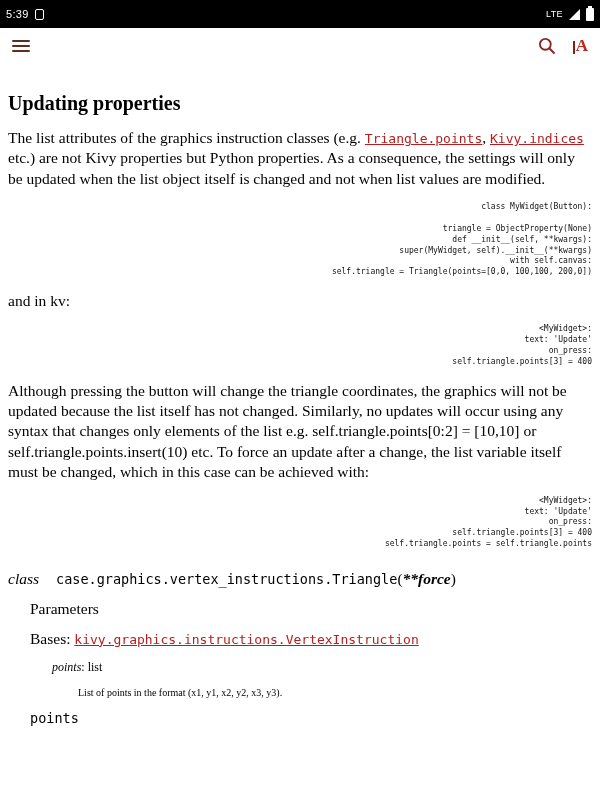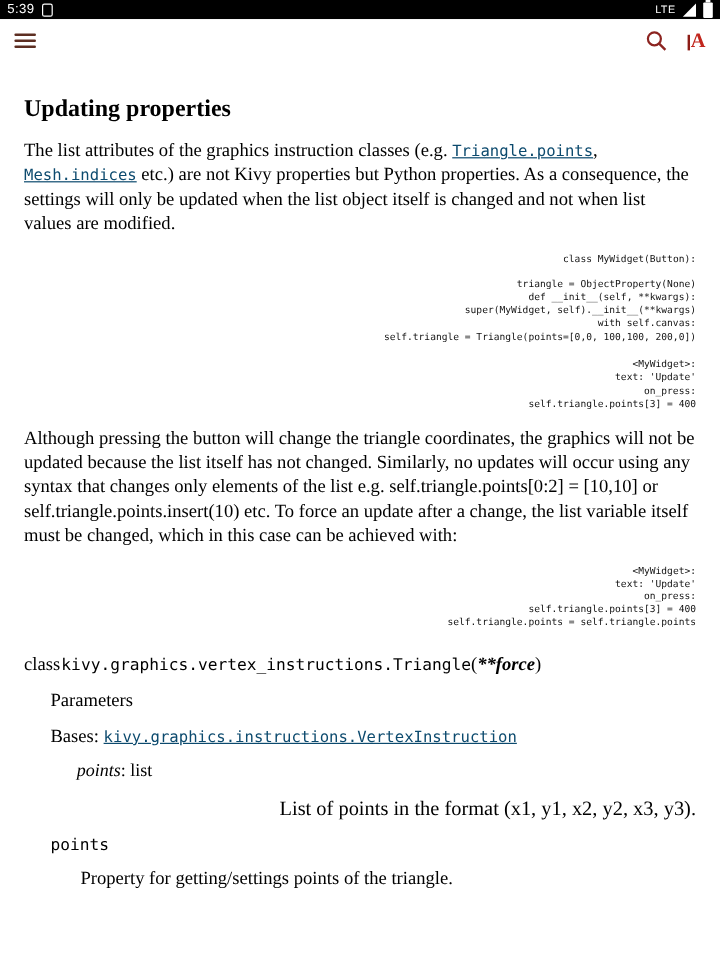--- a/index.html
+++ b/index.html
@@ -13,7 +13,7 @@
 
   
   .status-bar {
-    height: 16px; background: #000; color: #fff;
+    height: 28px; background: #000; color: #fff;
     display: flex; align-items: center; justify-content: space-between;
     padding: 0 6px;
     font-family: "Liberation Sans", sans-serif; font-size: 11px;

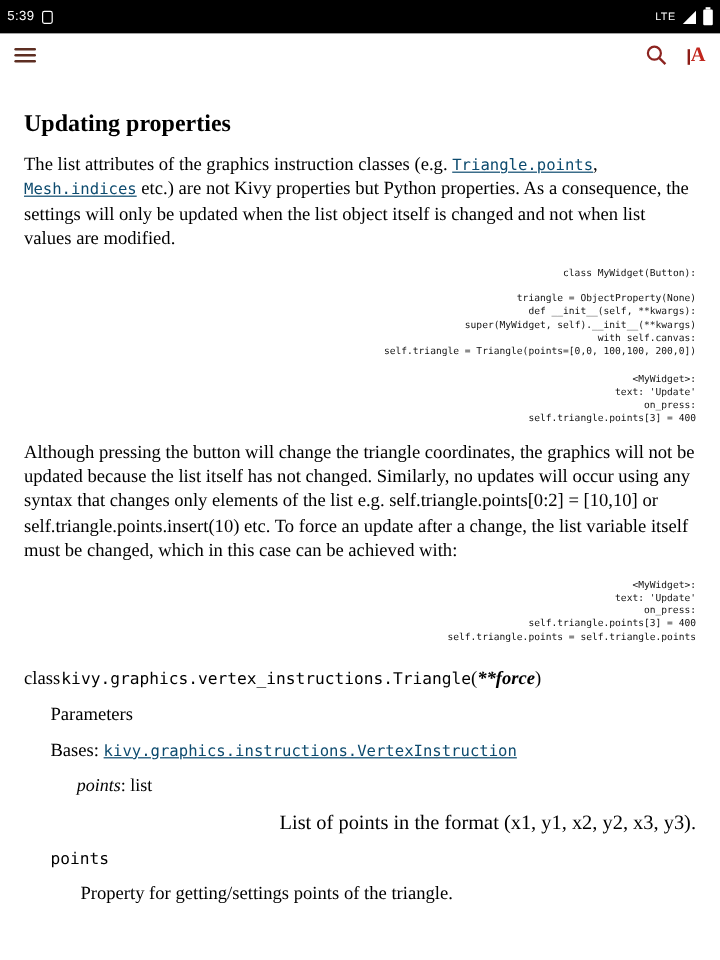--- a/index.html
+++ b/index.html
@@ -50,7 +50,7 @@
   .app-logo .bar { width: 2px; height: 13px; background: #8c1c16; margin-right: 1px; }
 
   
-  .content { padding: 0 20px; }
+  .content { padding: 0 8px; }
   .intro-clip { height: 13px; overflow: hidden; display: flex; align-items: flex-end; }
   .content p { margin: 13px 0; font-size: 15.5px; line-height: 1.32; }
   h1 { font-size: 20px; margin: 16px 0 10px 0; font-weight: 700; }

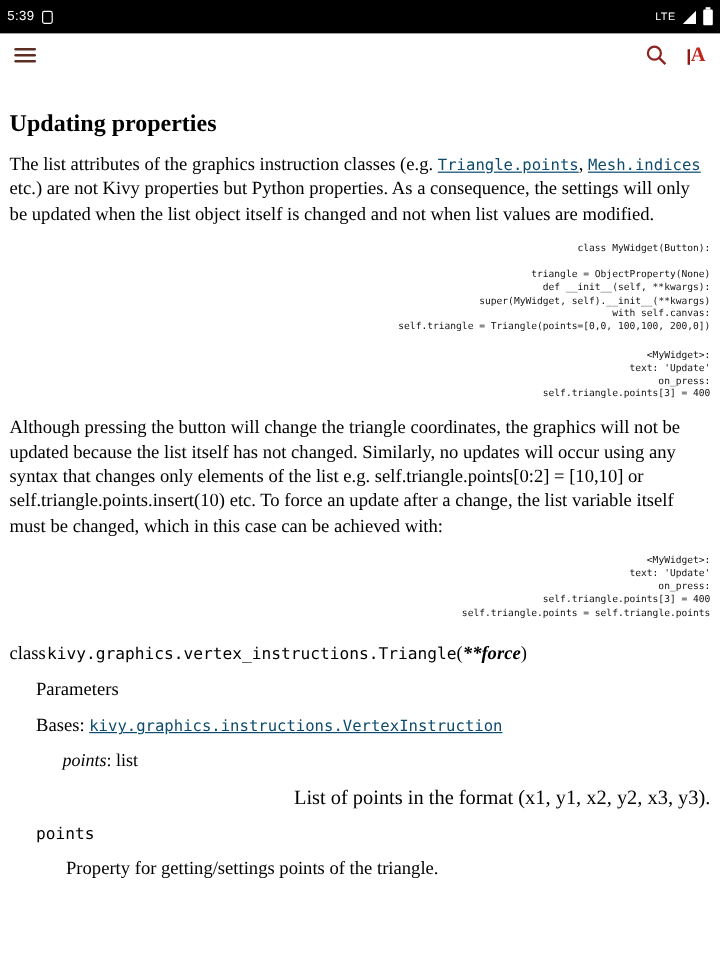--- a/index.html
+++ b/index.html
@@ -60,7 +60,7 @@
   }
   a.mono-link {
     font-family: "DejaVu Sans Mono", monospace; font-size: 13px;
-    color: #0c4a6e; text-decoration: underline; cursor: pointer;
+    color: #b91c1c; text-decoration: underline; cursor: pointer;
   }
 
   

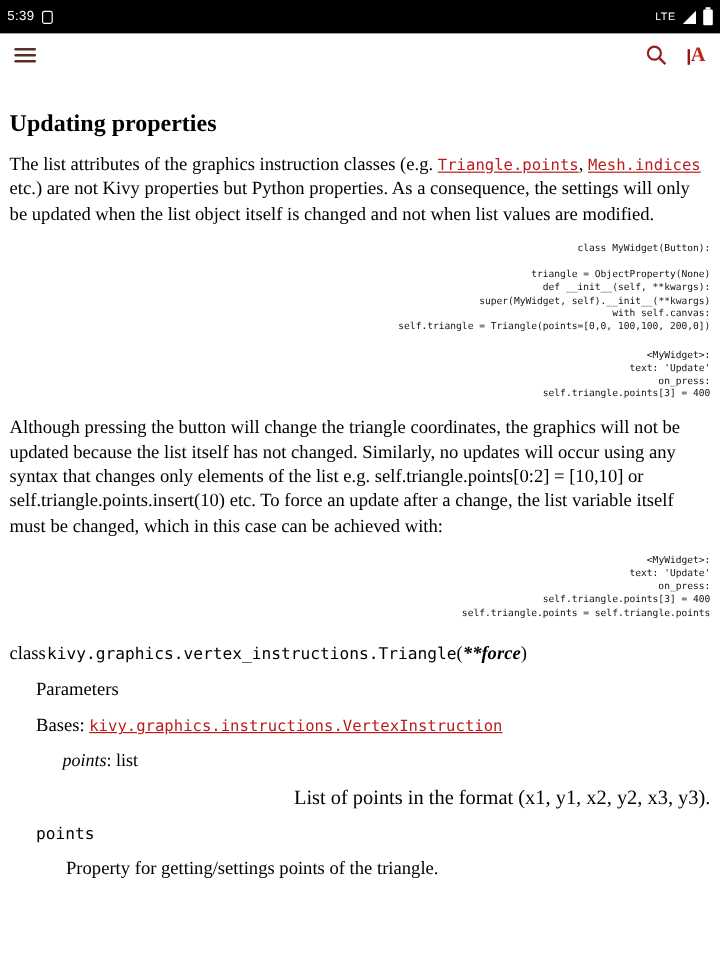--- a/index.html
+++ b/index.html
@@ -113,7 +113,7 @@
 
   <h1>Updating properties</h1>
 
-  <p><span>The list attributes of the graphics instruction classes (e.g. </span><a class="mono-link">Triangle.points</a><span>, </span><a class="mono-link">Mesh.indices</a><span> etc.) are not Kivy properties but Python properties. As a consequence, the settings will only be updated when the list object itself is changed and not when list values are modified.</span></p>
+  <p><span>The list attributes of the graphics instruction classes (e.g. </span><a class="mono-link">Triangle.points</a><span>, </span><a class="mono-link">Kivy.indices</a><span> etc.) are not Kivy properties but Python properties. As a consequence, the settings will only be updated when the list object itself is changed and not when list values are modified.</span></p>
 
 
   <pre>class MyWidget(Button):

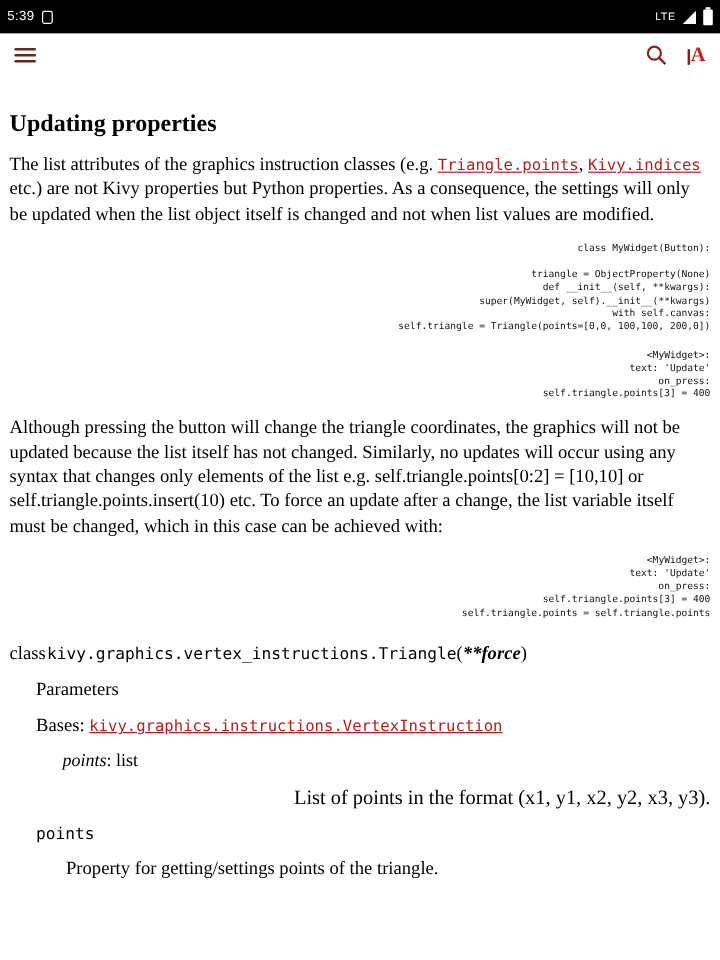--- a/index.html
+++ b/index.html
@@ -124,6 +124,7 @@
         with self.canvas:
             self.triangle = Triangle(points=[0,0, 100,100, 200,0])</pre>
 
+  <p>and in kv:</p>
 
   <pre>&lt;MyWidget&gt;:
     text: 'Update'

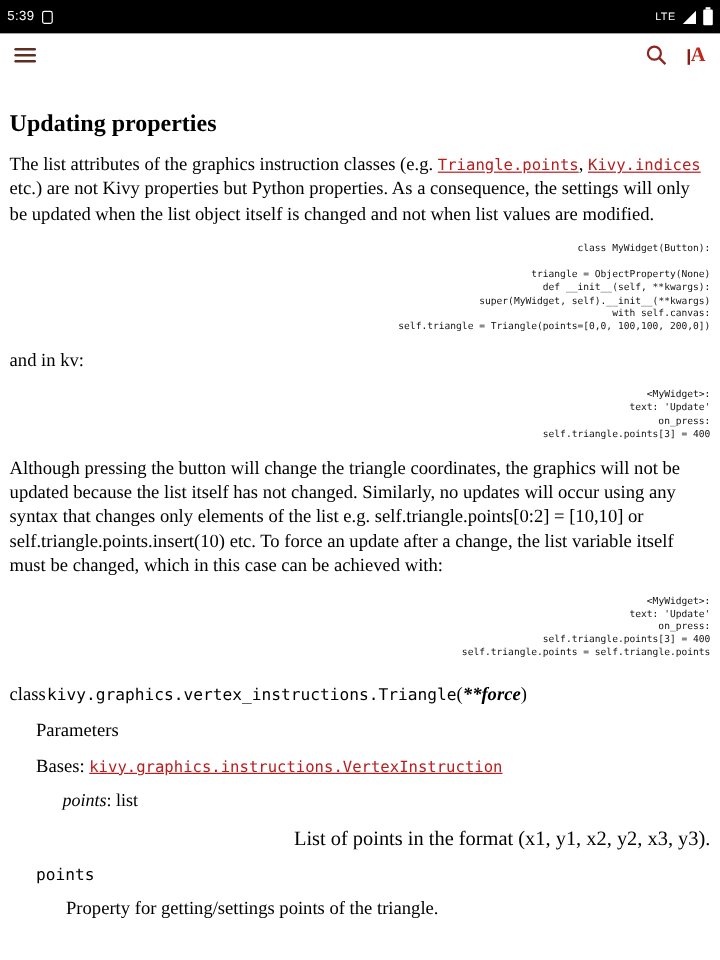--- a/index.html
+++ b/index.html
@@ -66,7 +66,7 @@
   
   .class-def { margin-top: 20px; }
   .sig { font-size: 15.5px; margin: 14px 0 4px 0; }
-  .sig .kw { margin-right: 1px; }
+  .sig .kw { font-style: italic; margin-right: 17px; }
   .sig code { font-family: "DejaVu Sans Mono", monospace; font-size: 13.5px; }
   .sig .args { font-style: italic; font-weight: 700; }
   .dd1 { margin: 12px 0 12px 22px; font-size: 15.5px; }

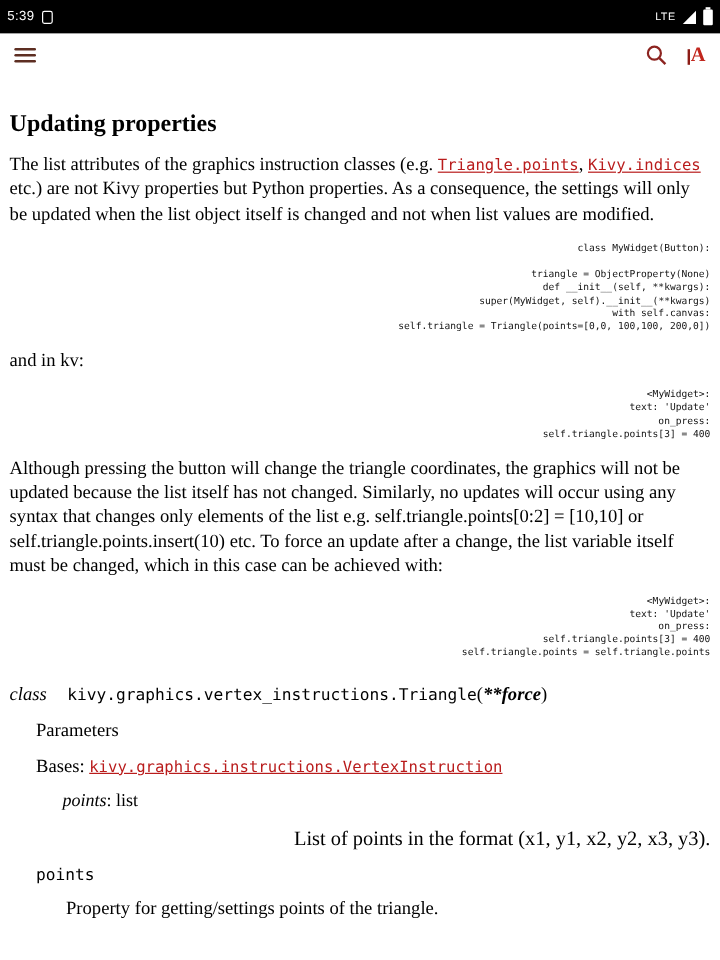--- a/index.html
+++ b/index.html
@@ -140,7 +140,7 @@
         self.triangle.points = self.triangle.points</pre>
 
   <div class="class-def">
-    <div class="sig"><span class="kw">class</span><code>kivy.graphics.vertex_instructions.Triangle</code><span>(</span><span class="args">**force</span><span>)</span></div>
+    <div class="sig"><span class="kw">class</span><code>case.graphics.vertex_instructions.Triangle</code><span>(</span><span class="args">**force</span><span>)</span></div>
     <div class="dd1">Parameters</div>
     <div class="dd1"><span>Bases: </span><a class="mono-link">kivy.graphics.instructions.VertexInstruction</a></div>
     <div class="dd2"><span class="param-name">points</span><span>: list</span></div>

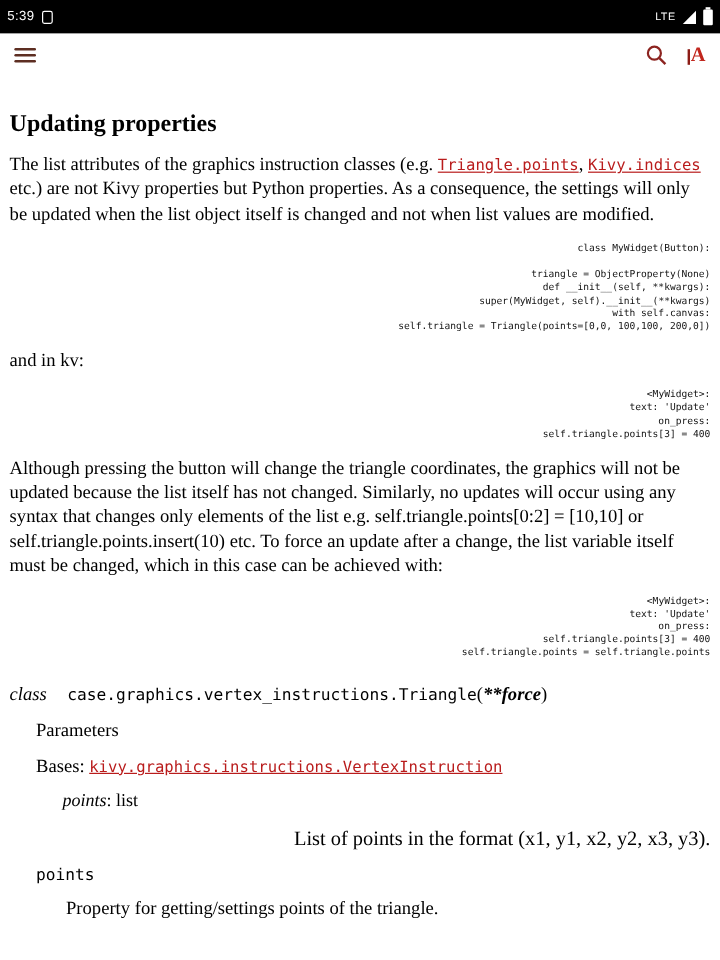--- a/index.html
+++ b/index.html
@@ -70,7 +70,7 @@
   .sig code { font-family: "DejaVu Sans Mono", monospace; font-size: 13.5px; }
   .sig .args { font-style: italic; font-weight: 700; }
   .dd1 { margin: 12px 0 12px 22px; font-size: 15.5px; }
-  .dd2 { margin: 12px 0 0 44px; font-size: 15px; }
+  .dd2 { margin: 12px 0 0 44px; font-size: 12px; }
   .dd3 { margin: 12px 0 12px 70px; font-size: 17px; text-align: right; }
   .dd25 { margin: 12px 0 12px 47px; font-size: 15.5px; }
   .attr-name { font-family: "DejaVu Sans Mono", monospace; font-size: 13.5px; }

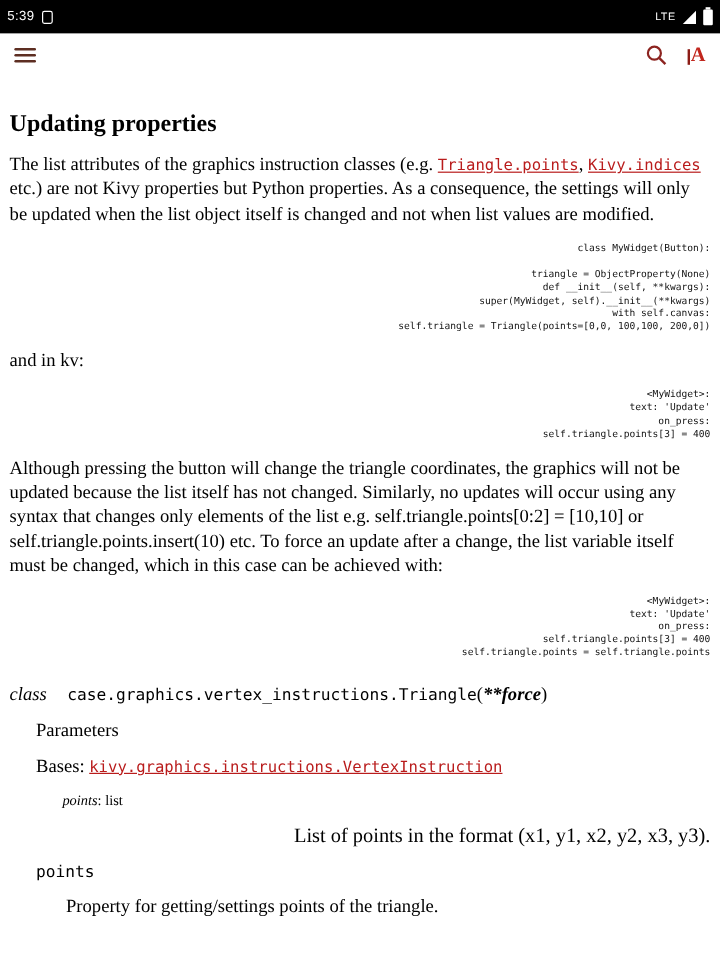--- a/index.html
+++ b/index.html
@@ -71,7 +71,7 @@
   .sig .args { font-style: italic; font-weight: 700; }
   .dd1 { margin: 12px 0 12px 22px; font-size: 15.5px; }
   .dd2 { margin: 12px 0 0 44px; font-size: 12px; }
-  .dd3 { margin: 12px 0 12px 70px; font-size: 17px; text-align: right; }
+  .dd3 { margin: 12px 0 12px 70px; font-size: 10px; }
   .dd25 { margin: 12px 0 12px 47px; font-size: 15.5px; }
   .attr-name { font-family: "DejaVu Sans Mono", monospace; font-size: 13.5px; }
   .param-name { font-style: italic; }

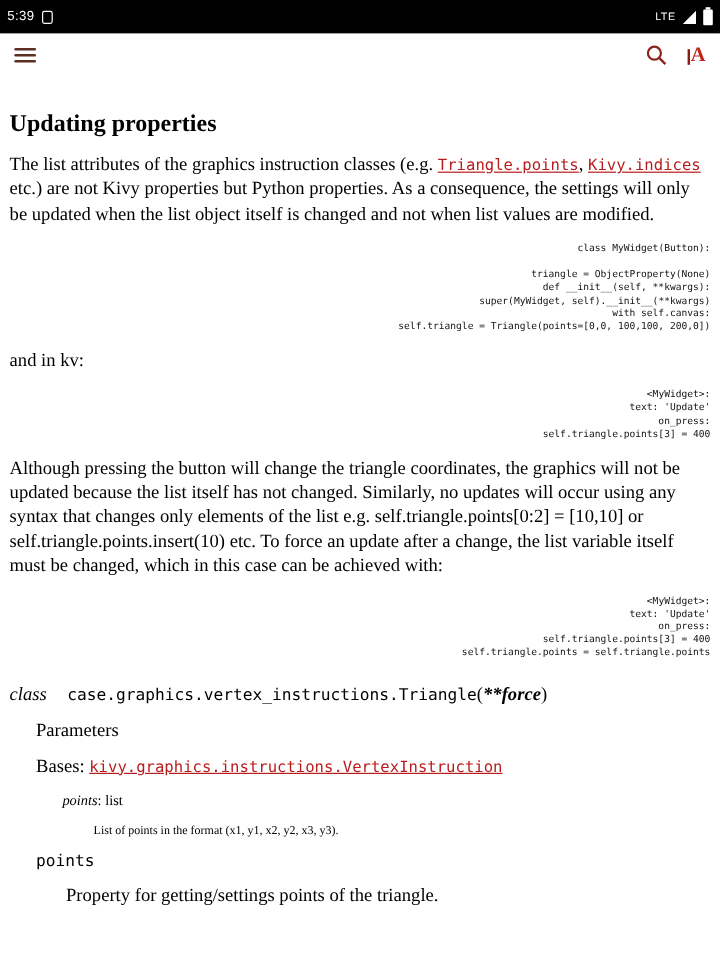--- a/index.html
+++ b/index.html
@@ -146,7 +146,6 @@
     <div class="dd2"><span class="param-name">points</span><span>: list</span></div>
     <div class="dd3">List of points in the format (x1, y1, x2, y2, x3, y3).</div>
     <div class="dd1 attr-name">points</div>
-    <div class="dd25">Property for getting/settings points of the triangle.</div>
   </div>
 
 </div>

